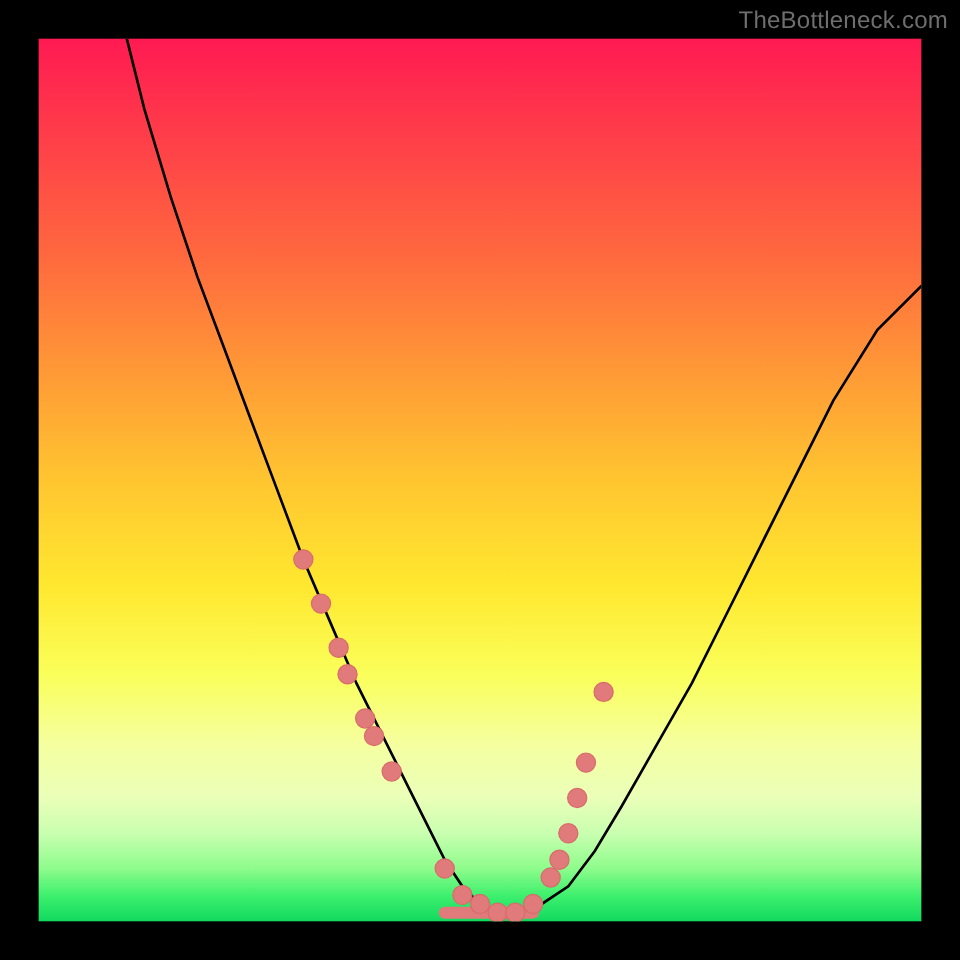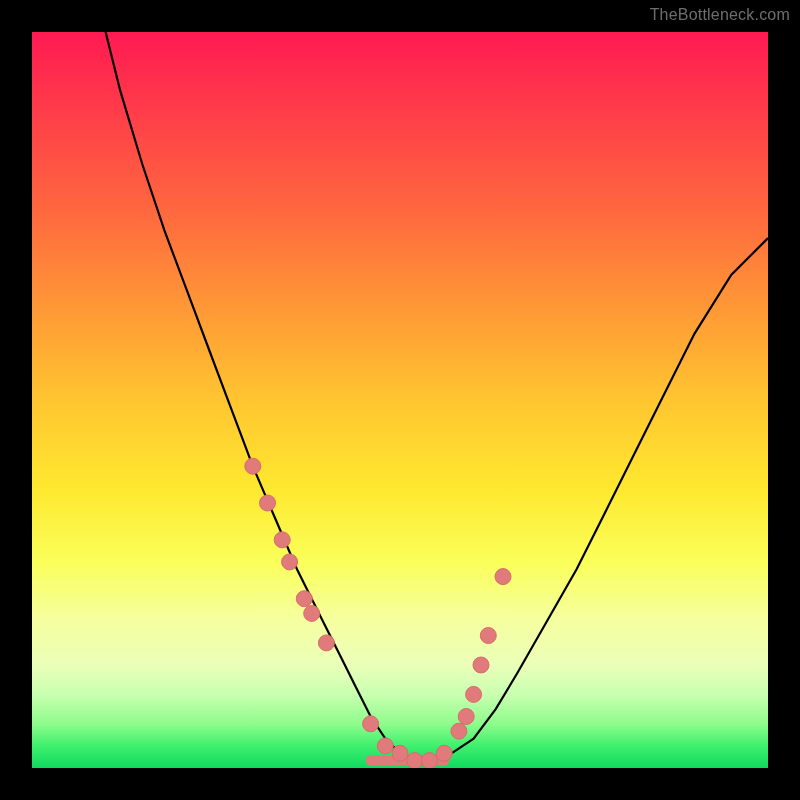--- a/index.html
+++ b/index.html
@@ -51,7 +51,7 @@
     top: 6px;
     right: 10px;
     color: #6e6e6e;
-    font-size: 16px;
+    font-size: 20px;
     font-weight: 500;
     letter-spacing: 0.2px;
     user-select: none;

